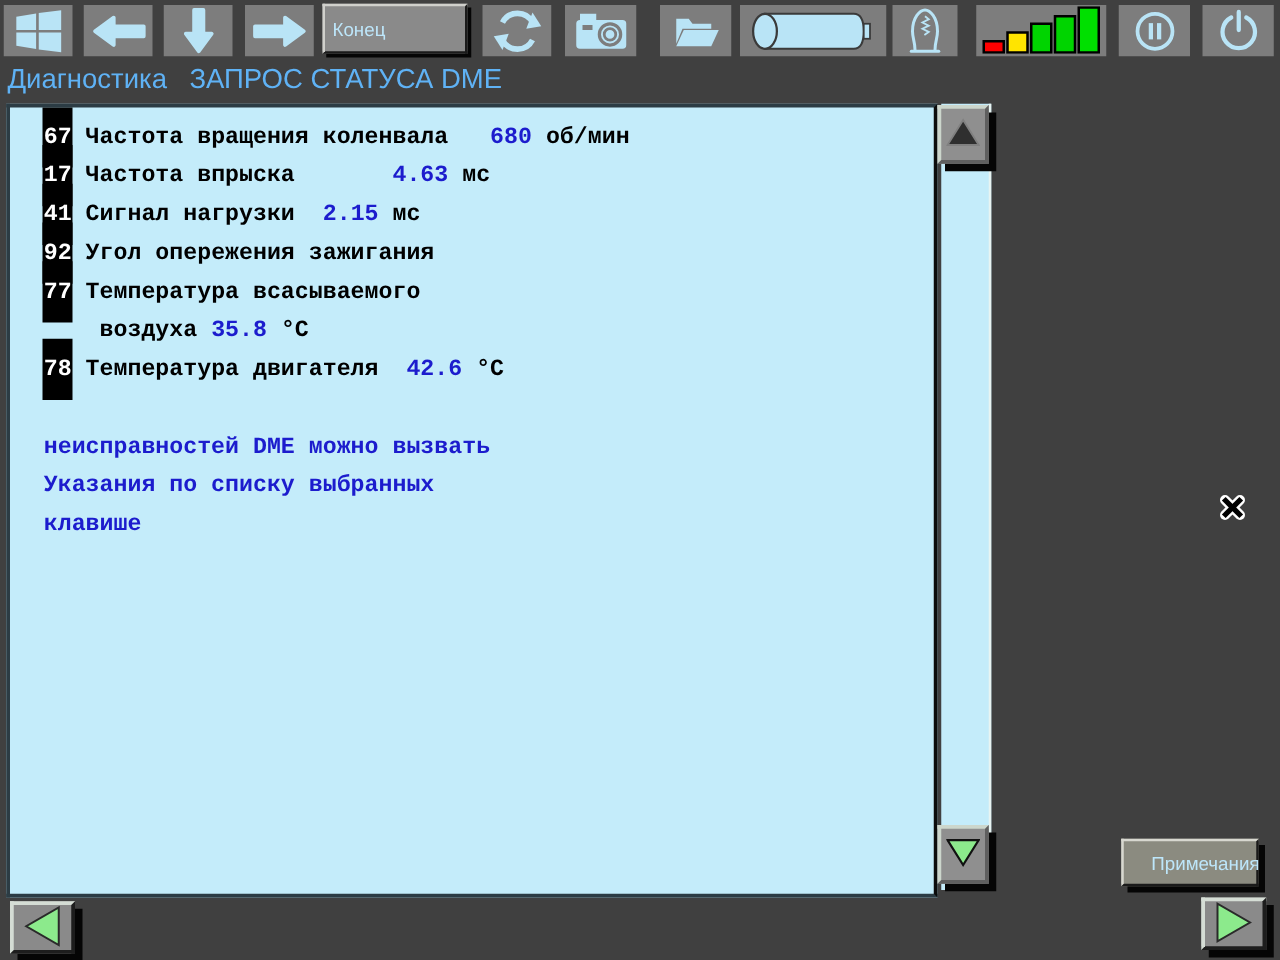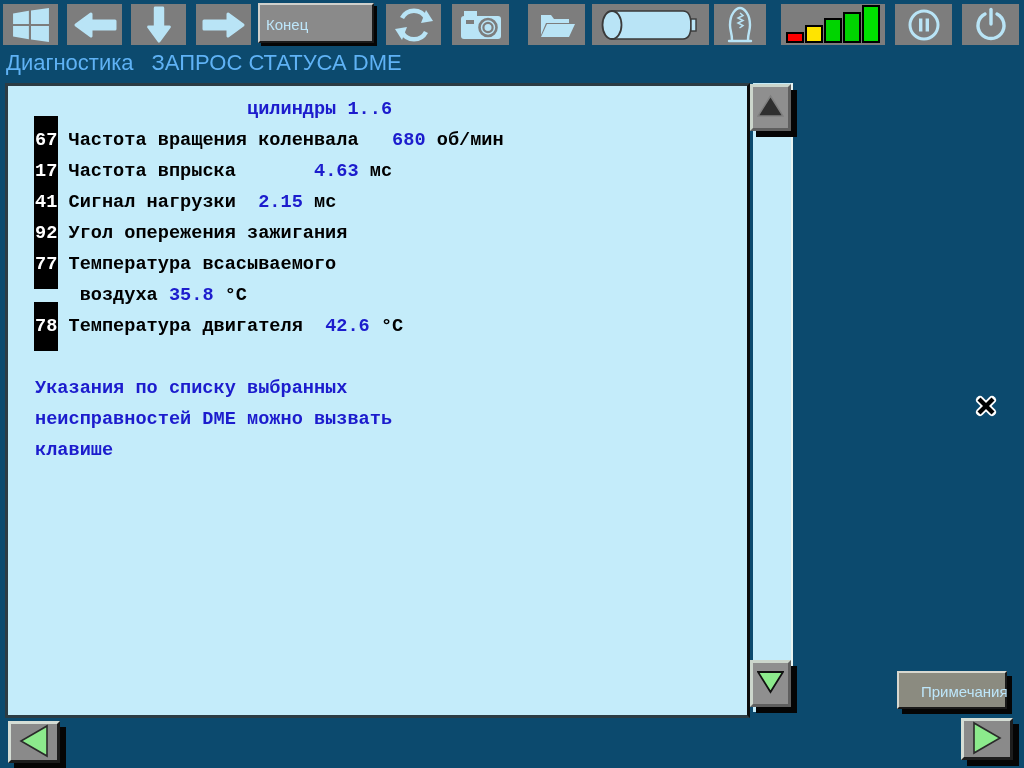--- a/index.html
+++ b/index.html
@@ -3,7 +3,7 @@
 <meta charset="utf-8">
 <style>
   html,body{margin:0;padding:0;background:#2c2c2c;}
-  #screen{position:relative;width:1024px;height:768px;background:#0c4a6e;overflow:hidden;
+  #screen{position:relative;width:1024px;height:768px;background:#404040;overflow:hidden;
           font-family:"Liberation Sans",sans-serif;}
   
   .tb{position:absolute;top:4px;height:41px;background:#7d7d7d;border:0;padding:0;margin:0;

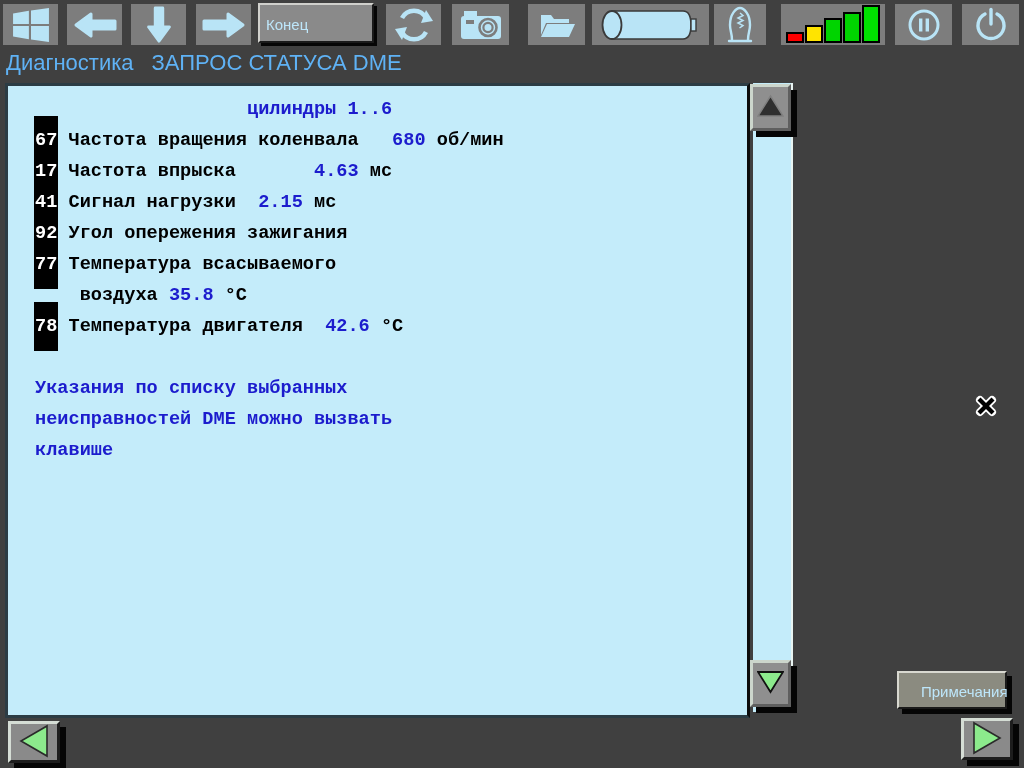--- a/index.html
+++ b/index.html
@@ -189,7 +189,6 @@
 
   <div id="report">
     <div class="inner">
-        <div class="line"><span class="t">                   </span><span class="b">цилиндры 1..6</span></div>
         <div class="line"><span class="box">67</span><span class="t"> Частота вращения коленвала   </span><span class="b">680</span><span class="t"> об/мин</span></div>
         <div class="line"><span class="box">17</span><span class="t"> Частота впрыска       </span><span class="b">4.63</span><span class="t"> мс</span></div>
         <div class="line"><span class="box">41</span><span class="t"> Сигнал нагрузки  </span><span class="b">2.15</span><span class="t"> мс</span></div>

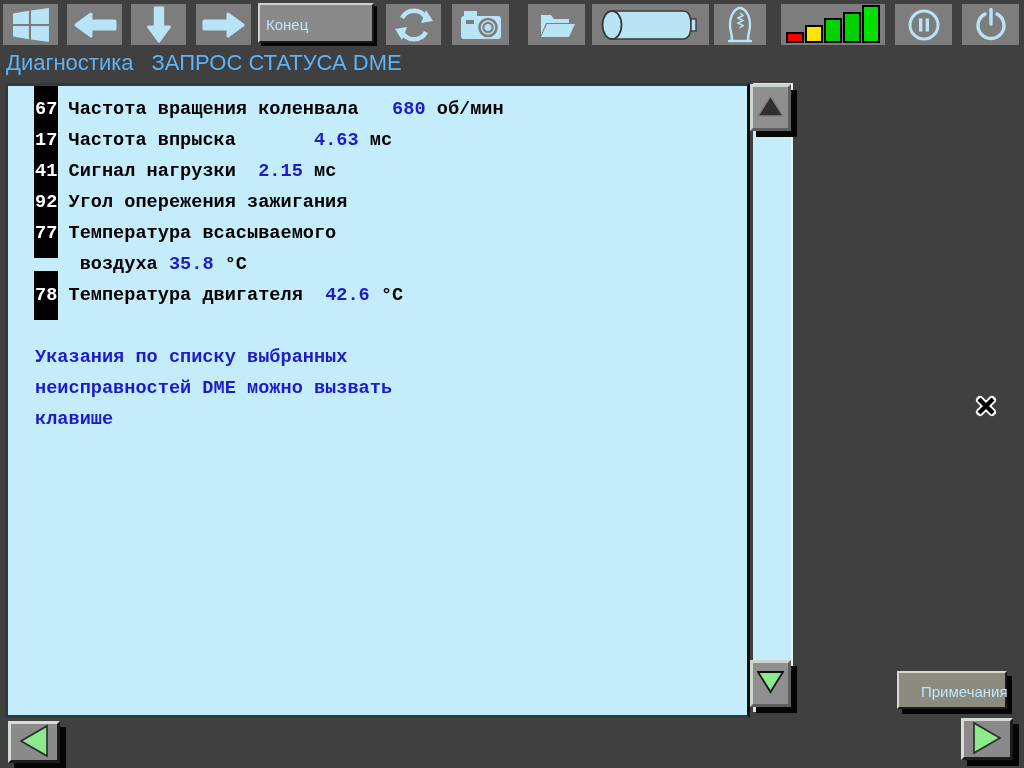--- a/index.html
+++ b/index.html
@@ -197,8 +197,8 @@
         <div class="line"><span class="t">    воздуха </span><span class="b">35.8</span><span class="t"> °C</span></div>
         <div class="line"><span class="box">78</span><span class="t"> Температура двигателя  </span><span class="b">42.6</span><span class="t"> °C</span></div>
         <div class="line">&nbsp;</div>
+        <div class="line"><span class="b">неисправностей DME можно вызвать</span></div>
         <div class="line"><span class="b">Указания по списку выбранных</span></div>
-        <div class="line"><span class="b">неисправностей DME можно вызвать</span></div>
         <div class="line"><span class="b">клавише</span></div>
       </div>
   </div>

